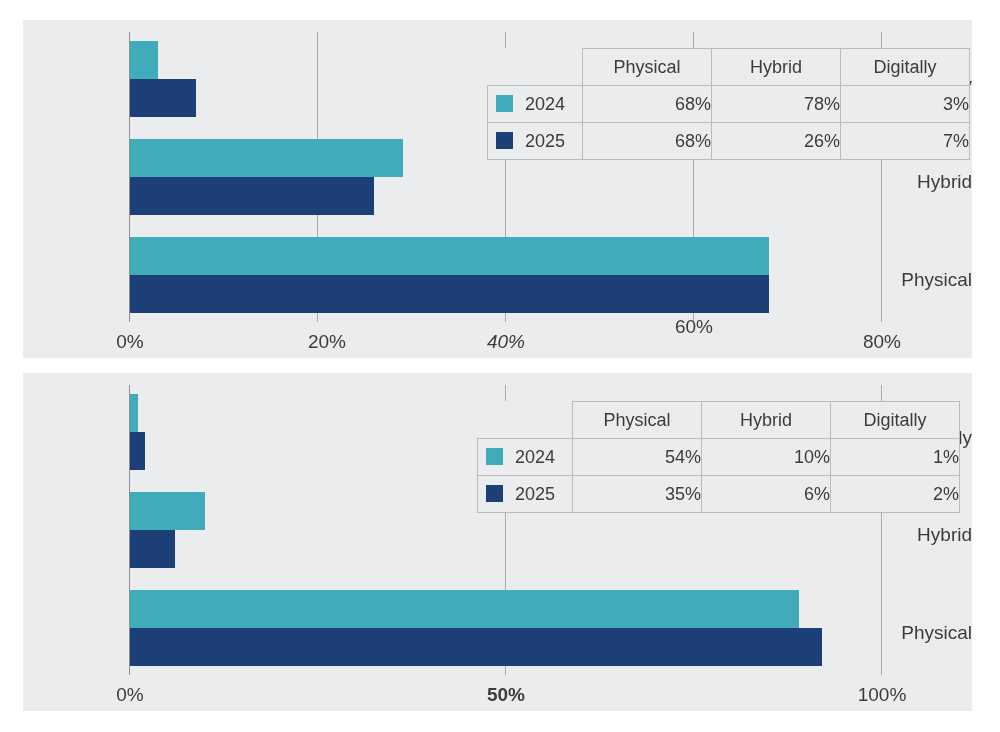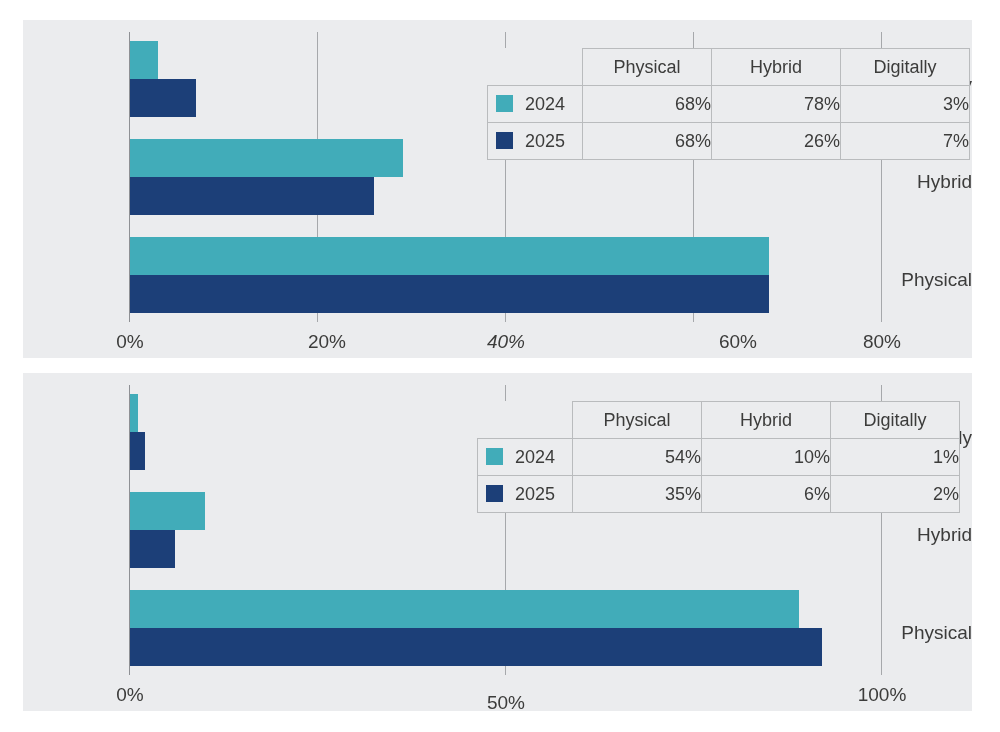--- a/index.html
+++ b/index.html
@@ -149,7 +149,7 @@
       <div class="xtick" style="left:107px; top:312px;">0%</div>
       <div class="xtick" style="left:304px; top:312px;text-align:right;">20%</div>
       <div class="xtick" style="left:483px; top:312px;font-style:italic;">40%</div>
-      <div class="xtick" style="left:671px; top:312px;margin-left:44px;">60%</div>
+      <div class="xtick" style="left:671px; top:297px;">60%</div>
       <div class="xtick" style="left:859px; top:312px;">80%</div>
 
       <table class="legend-table" style="left:464px; top:28px;">

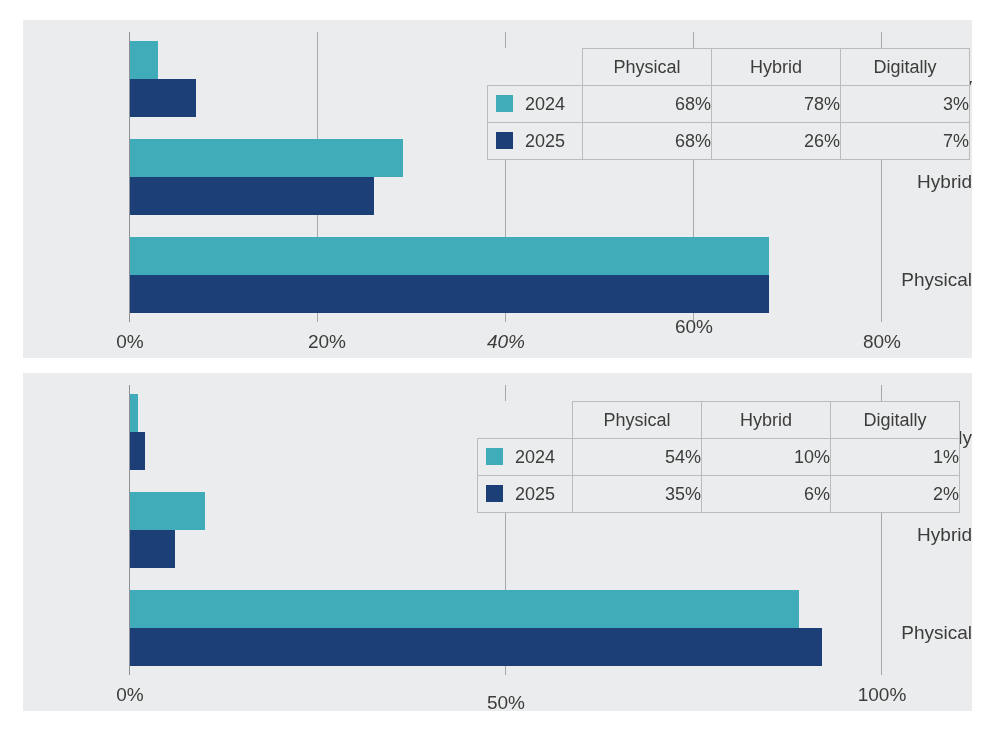--- a/index.html
+++ b/index.html
@@ -203,7 +203,7 @@
       <div class="bar y2025" style="left:107px; top:255px; width:692px;"></div>
 
       <div class="xtick" style="left:107px; top:312px;">0%</div>
-      <div class="xtick" style="left:483px; top:320px;">50%</div>
+      <div class="xtick" style="left:483px; top:312px;font-weight:bold;">50%</div>
       <div class="xtick" style="left:859px; top:312px;">100%</div>
 
       <table class="legend-table" style="left:454px; top:28px;">

